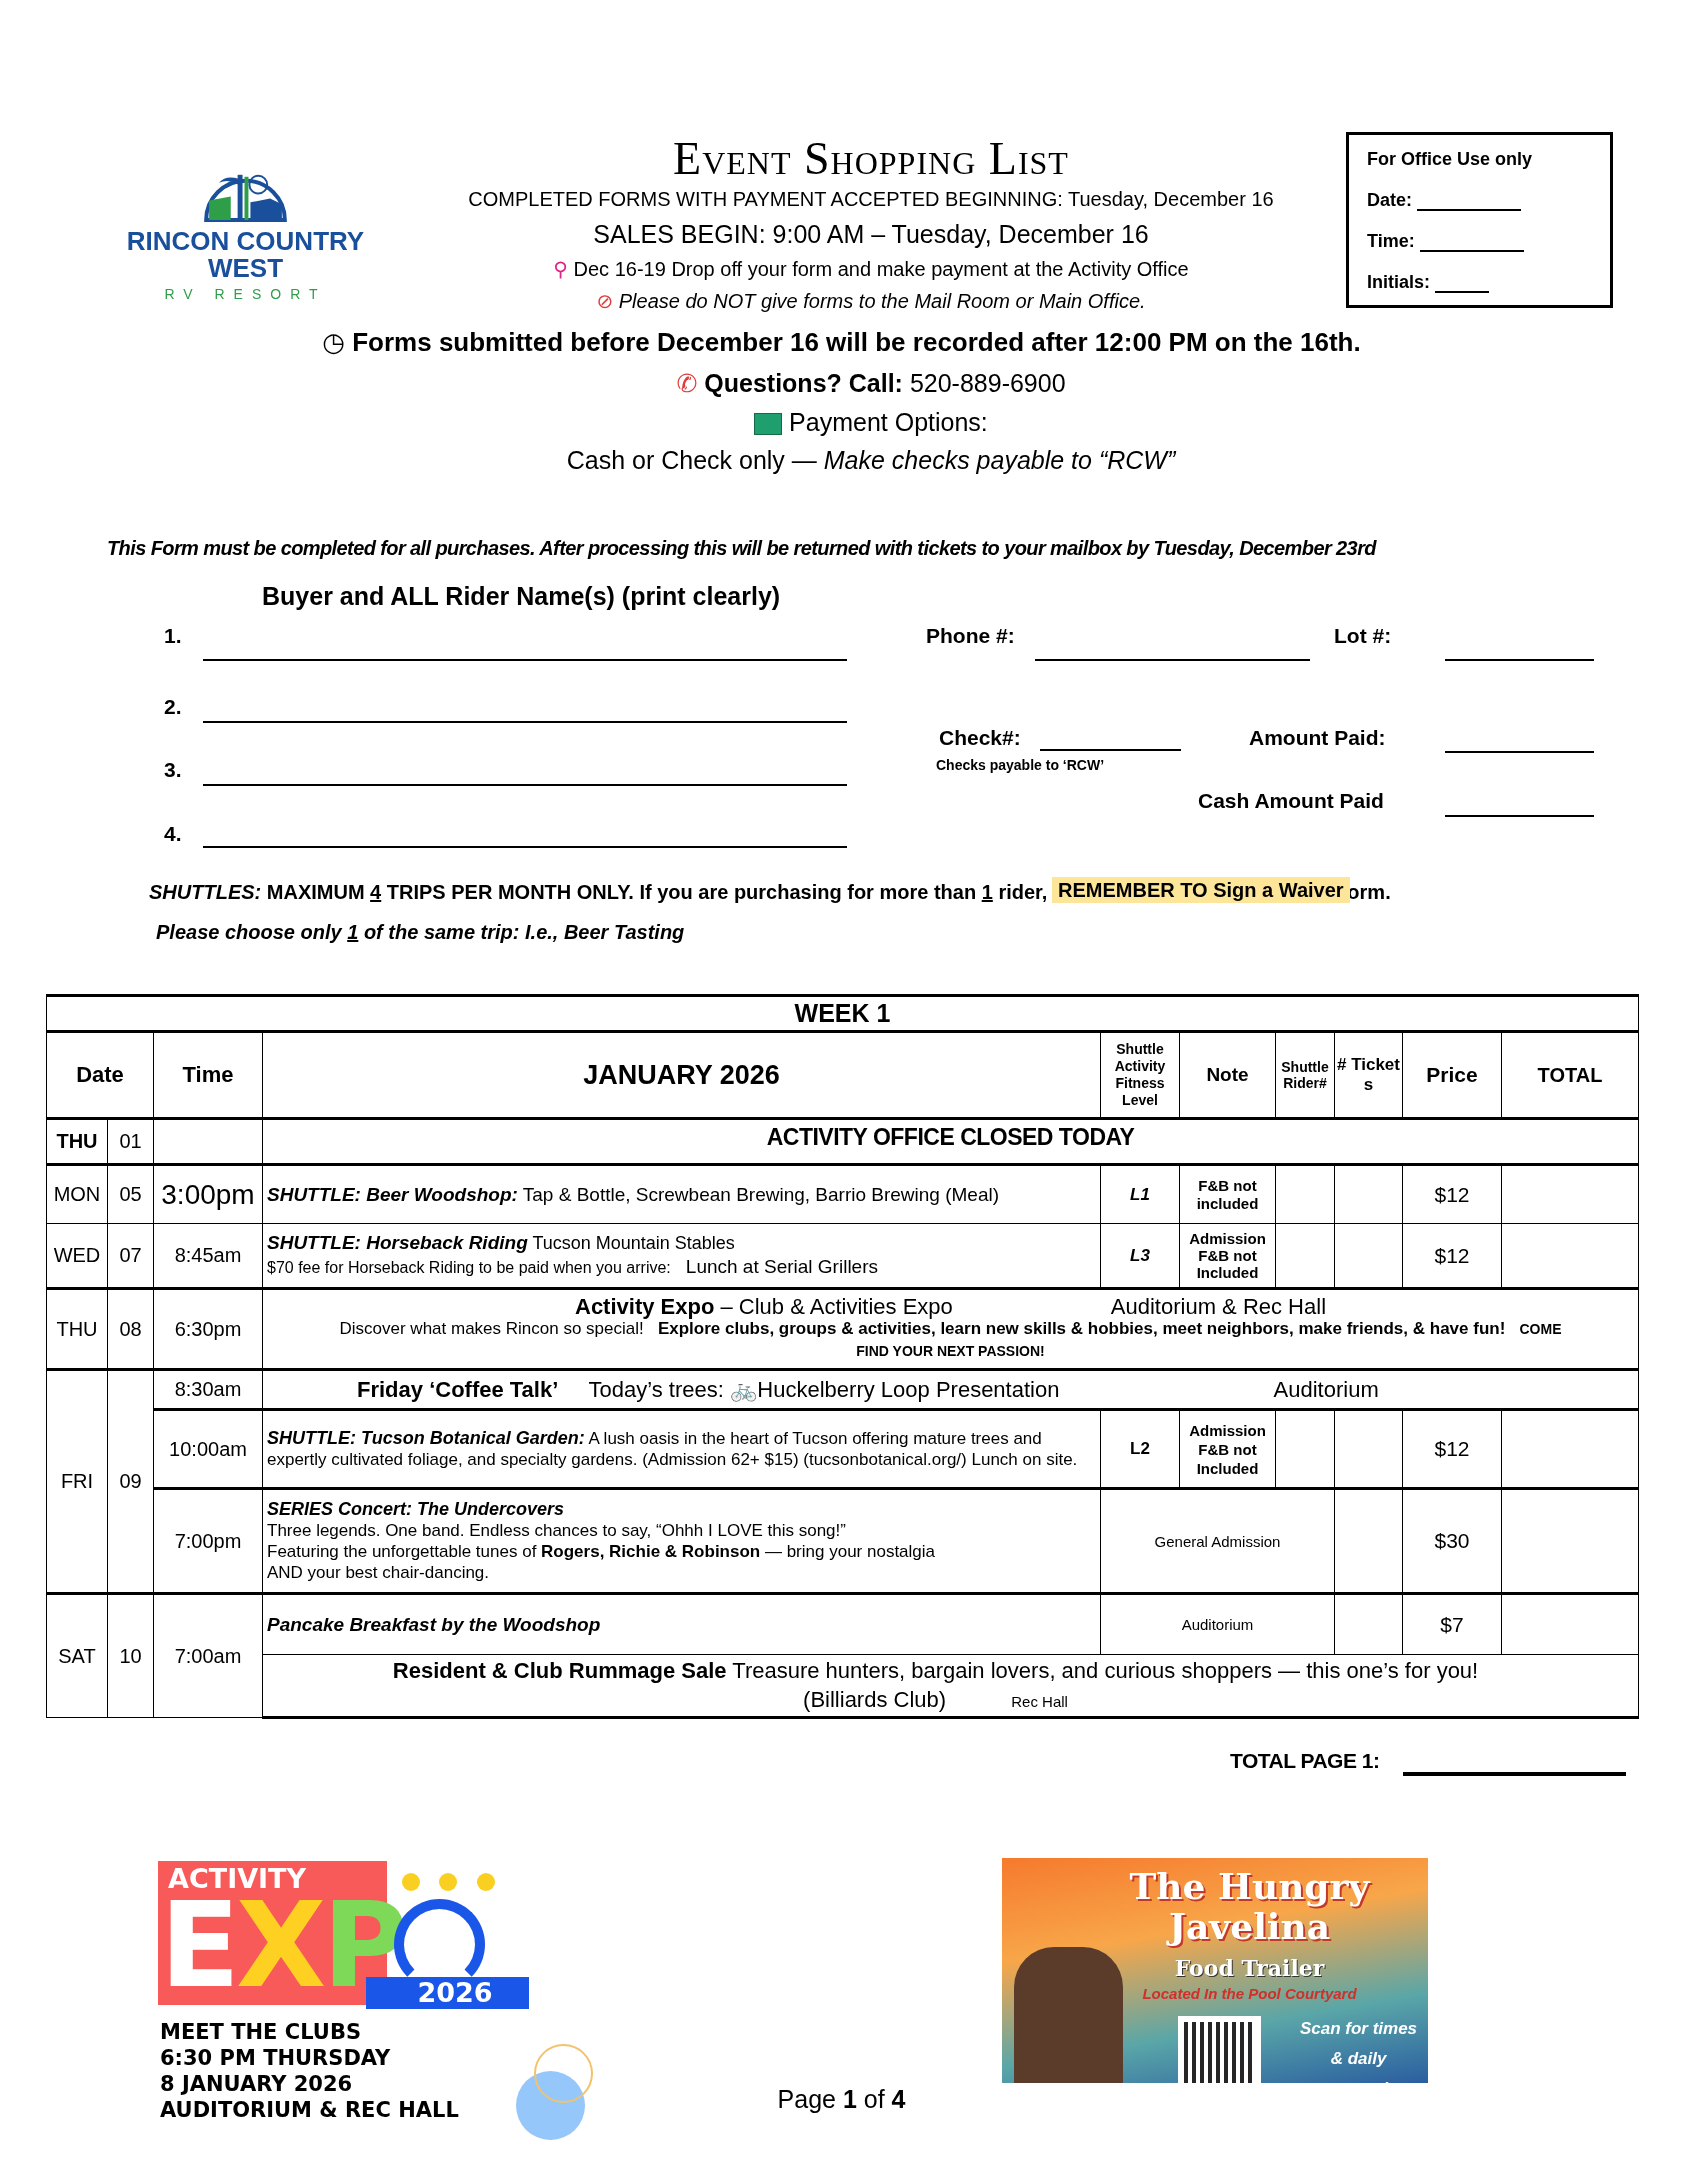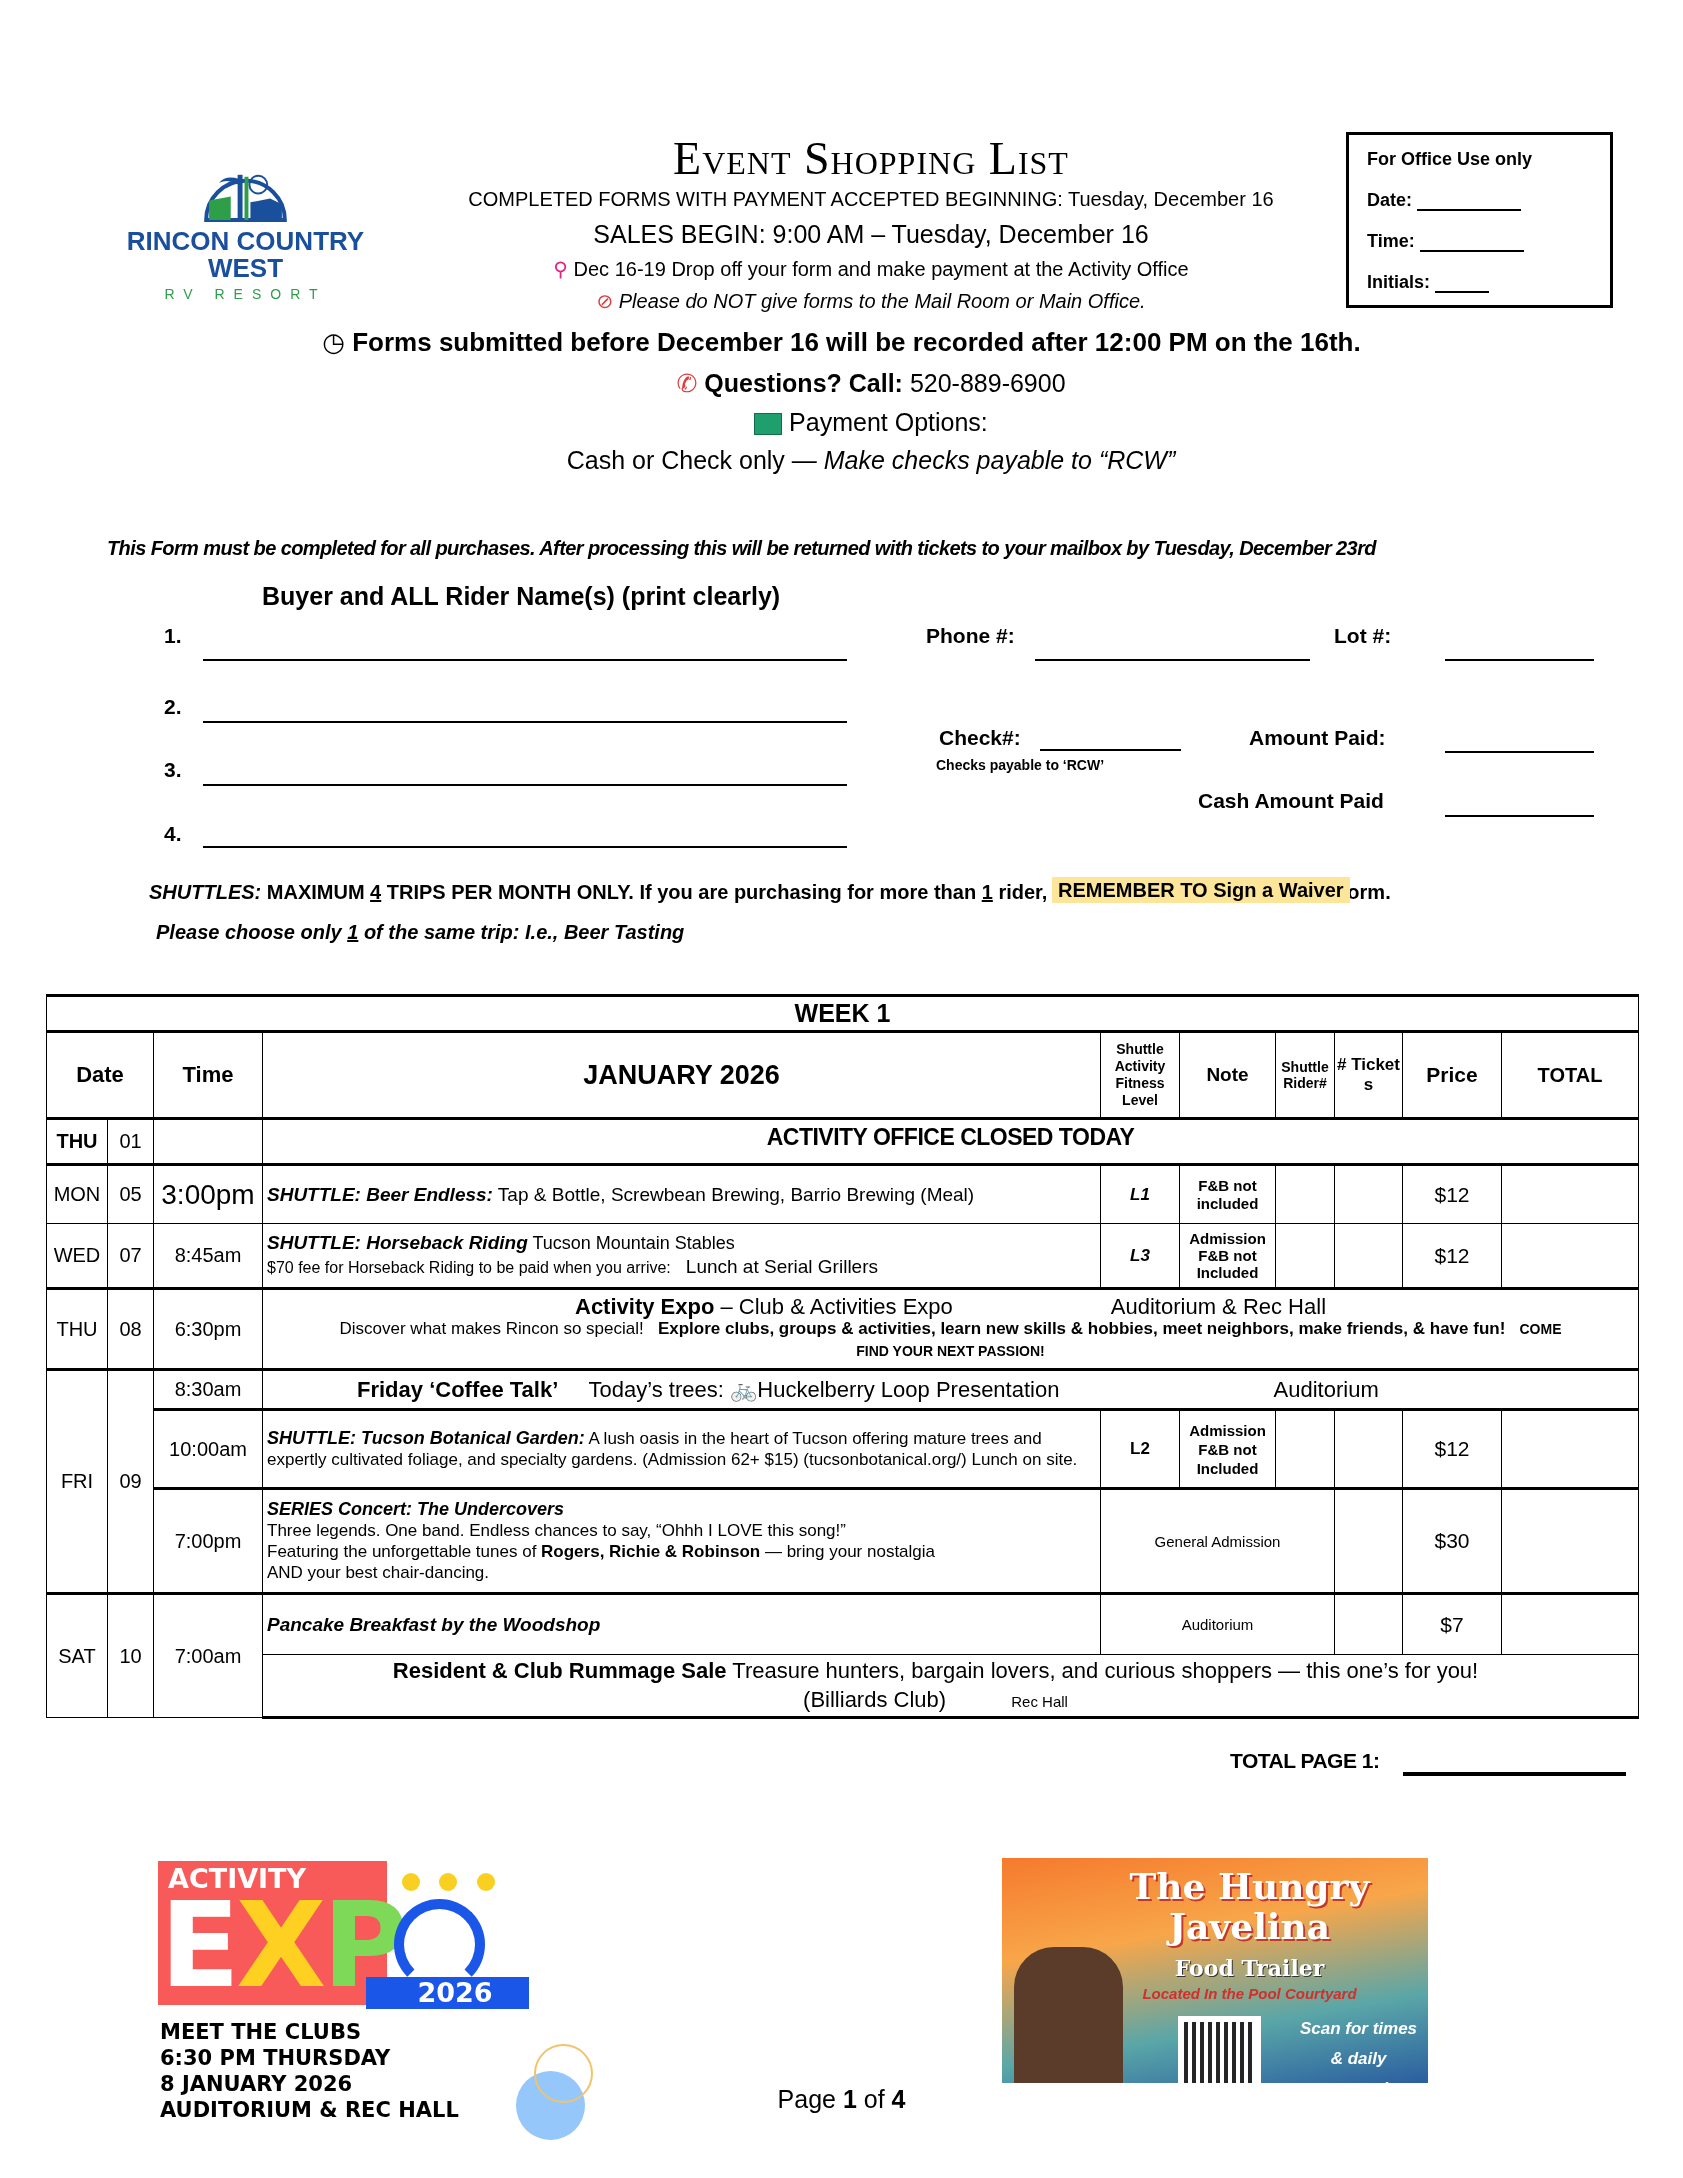--- a/index.html
+++ b/index.html
@@ -152,7 +152,7 @@
     <td class="c" style="font-size:20px;">MON</td>
     <td class="c" style="font-size:20px;">05</td>
     <td class="c" style="font-size:28px;">3:00pm</td>
-    <td style="font-size:19px;"><b class="it">SHUTTLE: Beer Endless:</b><span> Tap &amp; Bottle, Screwbean Brewing, Barrio Brewing (Meal)</span></td>
+    <td style="font-size:19px;"><b class="it">SHUTTLE: Beer Woodshop:</b><span> Tap &amp; Bottle, Screwbean Brewing, Barrio Brewing (Meal)</span></td>
     <td class="c bold it" style="font-size:17px;">L1</td>
     <td class="c bold" style="font-size:15px;line-height:18px;">F&amp;B not included</td>
     <td></td>

